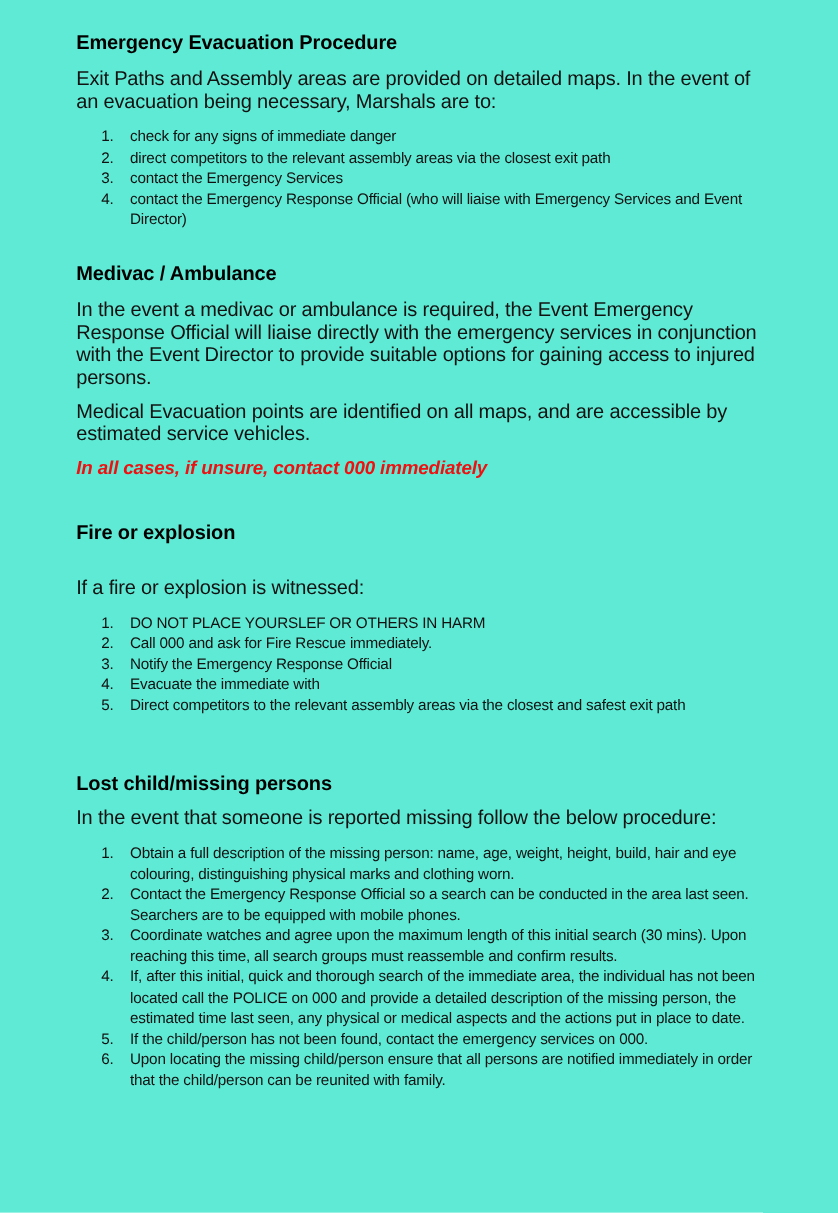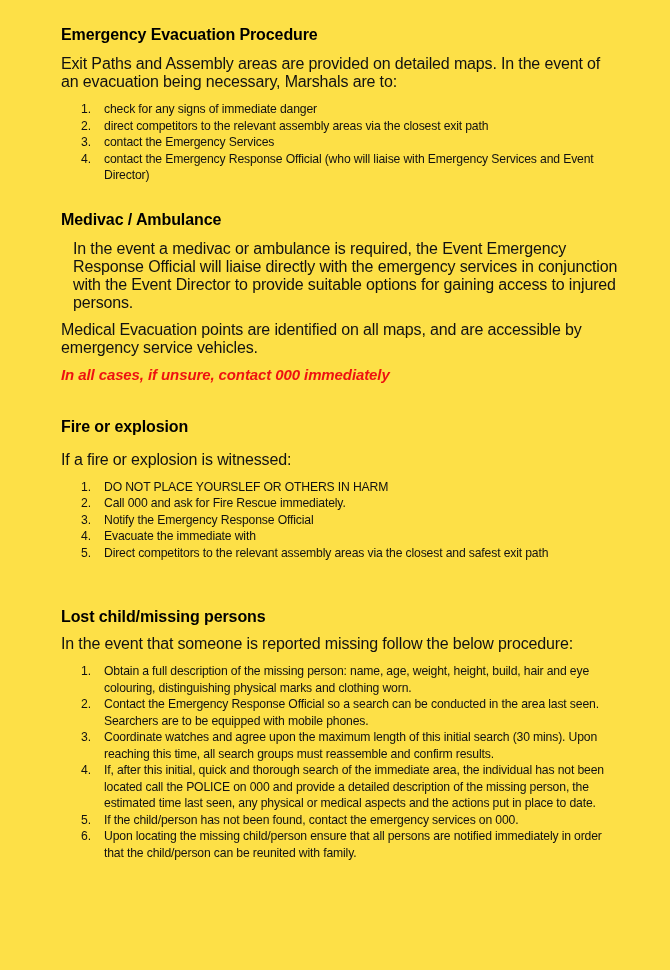--- a/index.html
+++ b/index.html
@@ -18,7 +18,7 @@
       position: relative;
       width: 670px;
       height: 970px;
-      background: #fde047;
+      background: #5eead4;
     }
     .content {
       position: absolute;

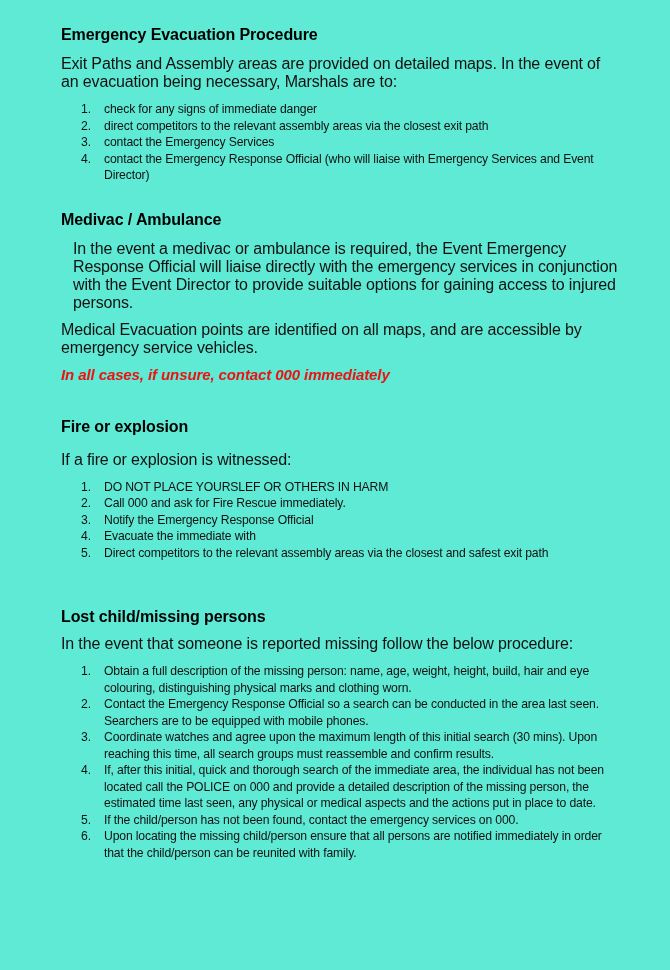--- a/index.html
+++ b/index.html
@@ -85,7 +85,7 @@
 
     <section style="margin-top:27px;">
       <h2>Medivac / Ambulance</h2>
-      <p style="margin-top:11px;margin-left:12px;">In the event a medivac or ambulance is required, the Event Emergency Response Official will liaise directly with the emergency services in conjunction with the Event Director to provide suitable options for gaining access to injured persons.</p>
+      <p style="margin-top:11px;">In the event a medivac or ambulance is required, the Event Emergency Response Official will liaise directly with the emergency services in conjunction with the Event Director to provide suitable options for gaining access to injured persons.</p>
       <p style="margin-top:9px;">Medical Evacuation points are identified on all maps, and are accessible by emergency service vehicles.</p>
       <p class="alert" style="margin-top: 9px; color: rgb(238, 17, 17);">In all cases, if unsure, contact 000 immediately</p>
     </section>

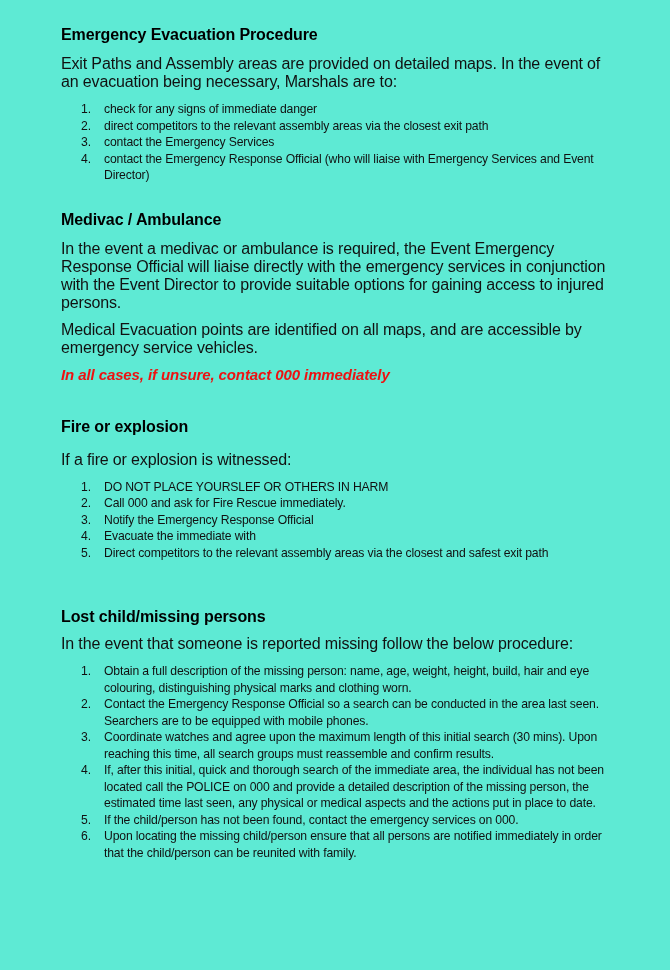--- a/index.html
+++ b/index.html
@@ -86,7 +86,7 @@
     <section style="margin-top:27px;">
       <h2>Medivac / Ambulance</h2>
       <p style="margin-top:11px;">In the event a medivac or ambulance is required, the Event Emergency Response Official will liaise directly with the emergency services in conjunction with the Event Director to provide suitable options for gaining access to injured persons.</p>
-      <p style="margin-top:9px;">Medical Evacuation points are identified on all maps, and are accessible by emergency service vehicles.</p>
+      <p style="margin-top:9px;">Medical Evacuation points are identified on all maps, and are accessible by estimated service vehicles.</p>
       <p class="alert" style="margin-top: 9px; color: rgb(238, 17, 17);">In all cases, if unsure, contact 000 immediately</p>
     </section>
 

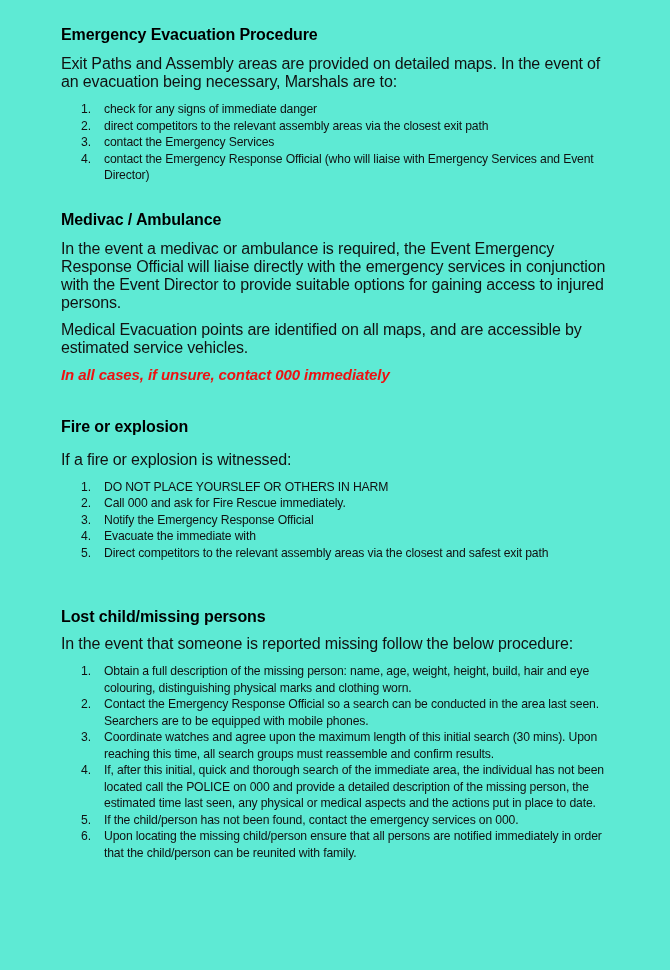--- a/index.html
+++ b/index.html
@@ -92,7 +92,7 @@
 
     <section style="margin-top:34px;">
       <h2>Fire or explosion</h2>
-      <p style="margin-top:15px;">If a fire or explosion is witnessed:</p>
+      <p style="margin-top:26px;">If a fire or explosion is witnessed:</p>
       <ol style="margin-top:10px;">
         <li><span class="num">1.</span><span>DO NOT PLACE YOURSLEF OR OTHERS IN HARM</span></li>
         <li><span class="num">2.</span><span>Call 000 and ask for Fire Rescue immediately.</span></li>

